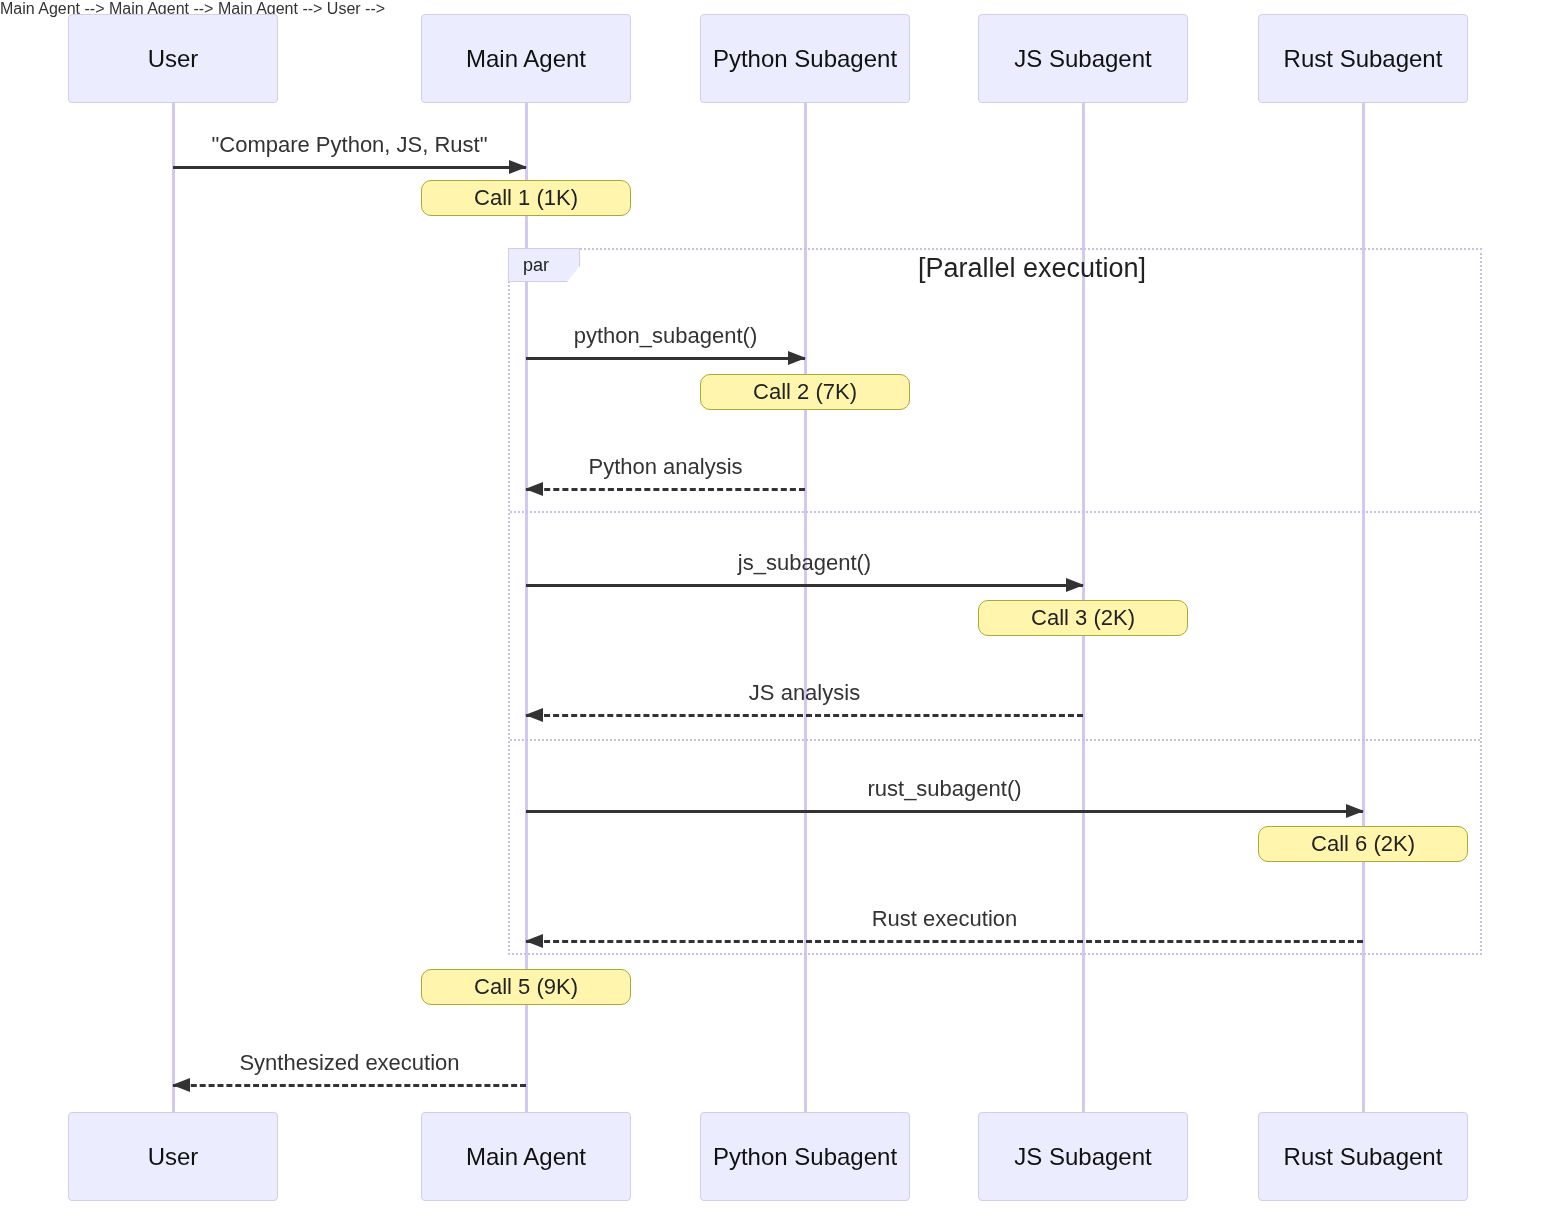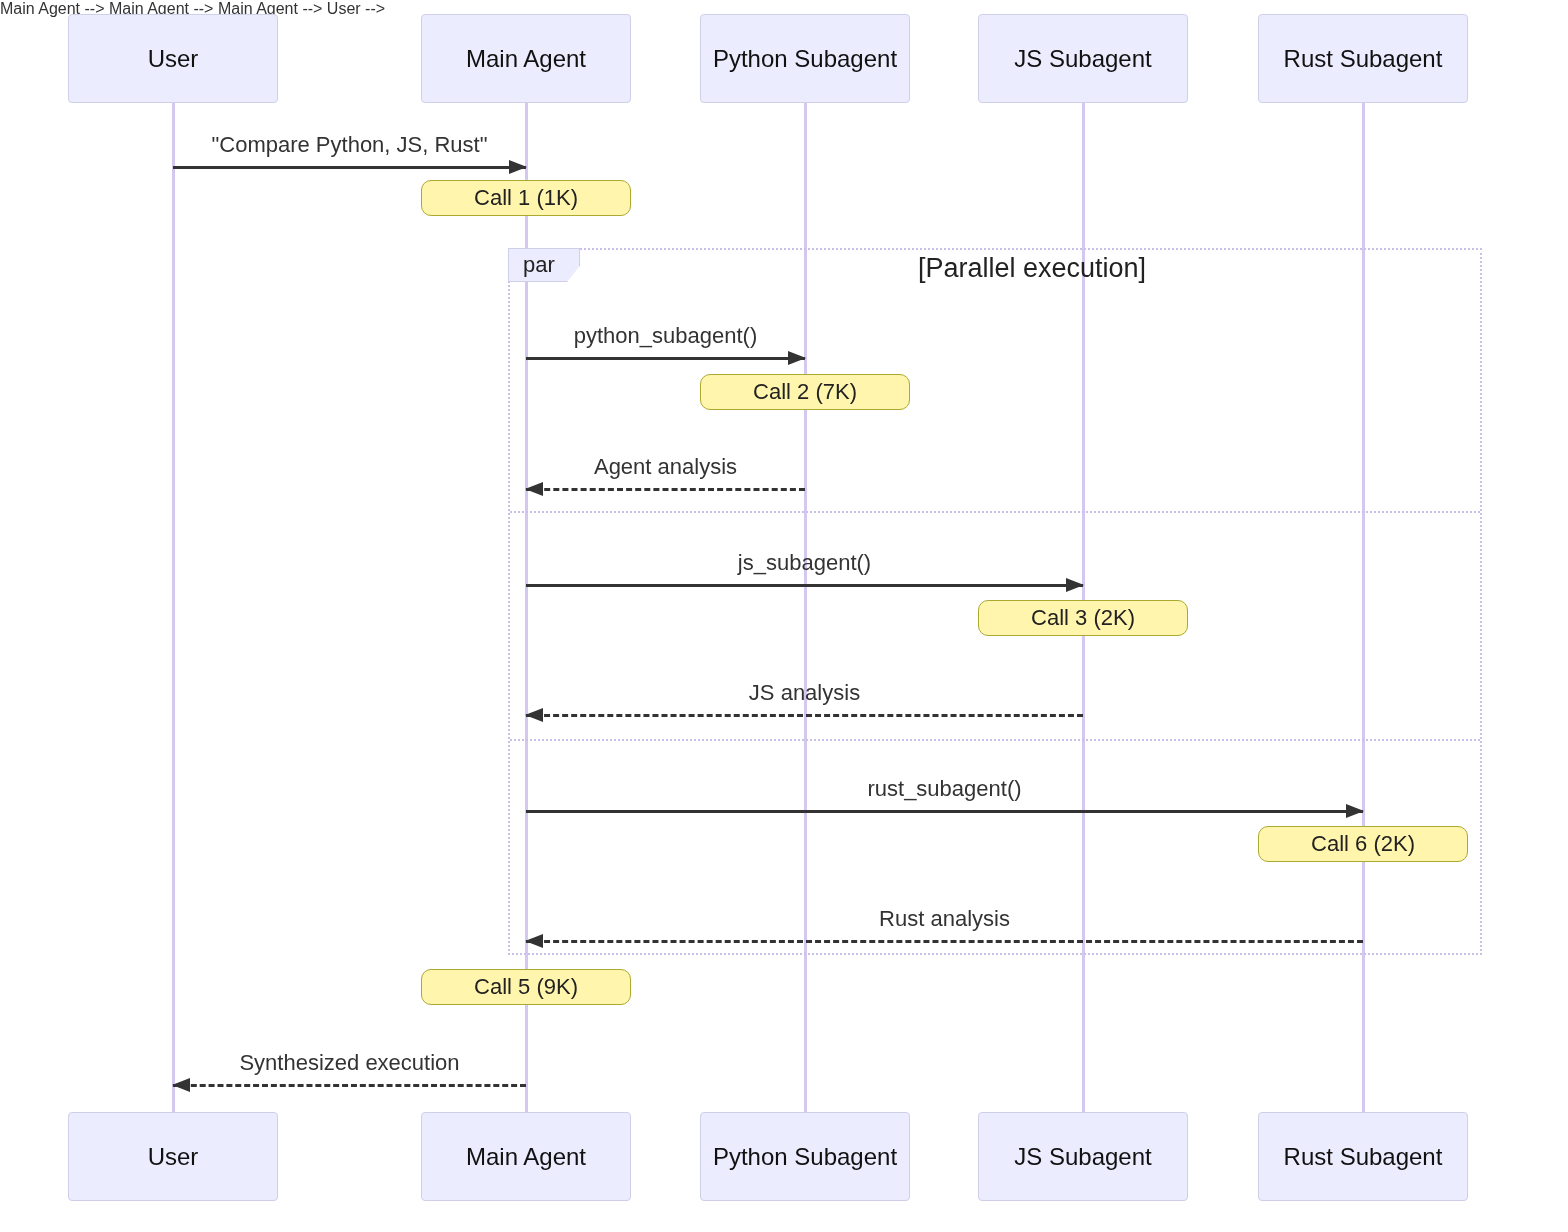--- a/index.html
+++ b/index.html
@@ -50,7 +50,7 @@
     clip-path:polygon(0 0,100% 0,100% 52%,82% 100%,0 100%);
     display:flex;align-items:center;
     padding-left:14px;
-    font-size:22px;color:#222222;
+    font-size:18px;color:#222222;
     box-sizing:border-box;
   }
   .par-condition{

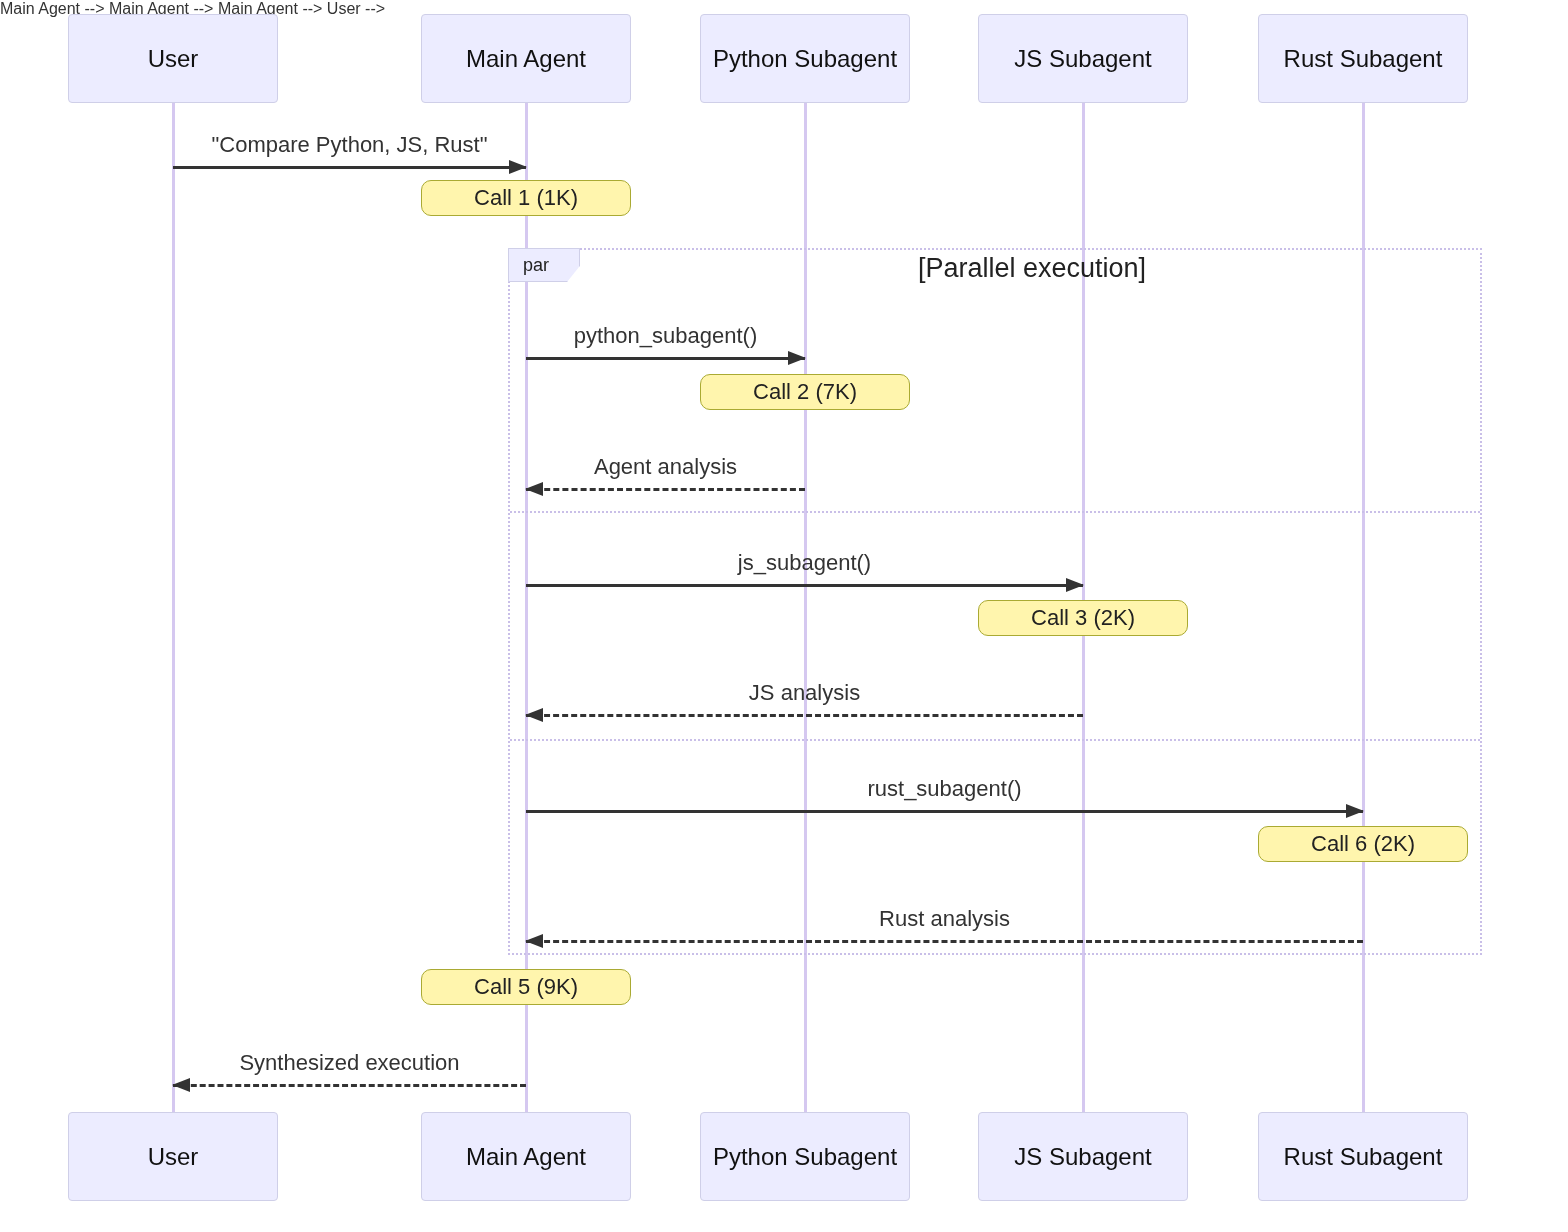--- a/index.html
+++ b/index.html
@@ -135,7 +135,7 @@
 
    Main Agent --&gt;
   <div class="msg dashed" style="left:526px;top:488px;width:279px">
-    <div class="msg-label">Agent analysis</div>
+    <div class="msg-label">Python analysis</div>
     <div class="msg-line"></div>
     <div class="head left"></div>
   </div>

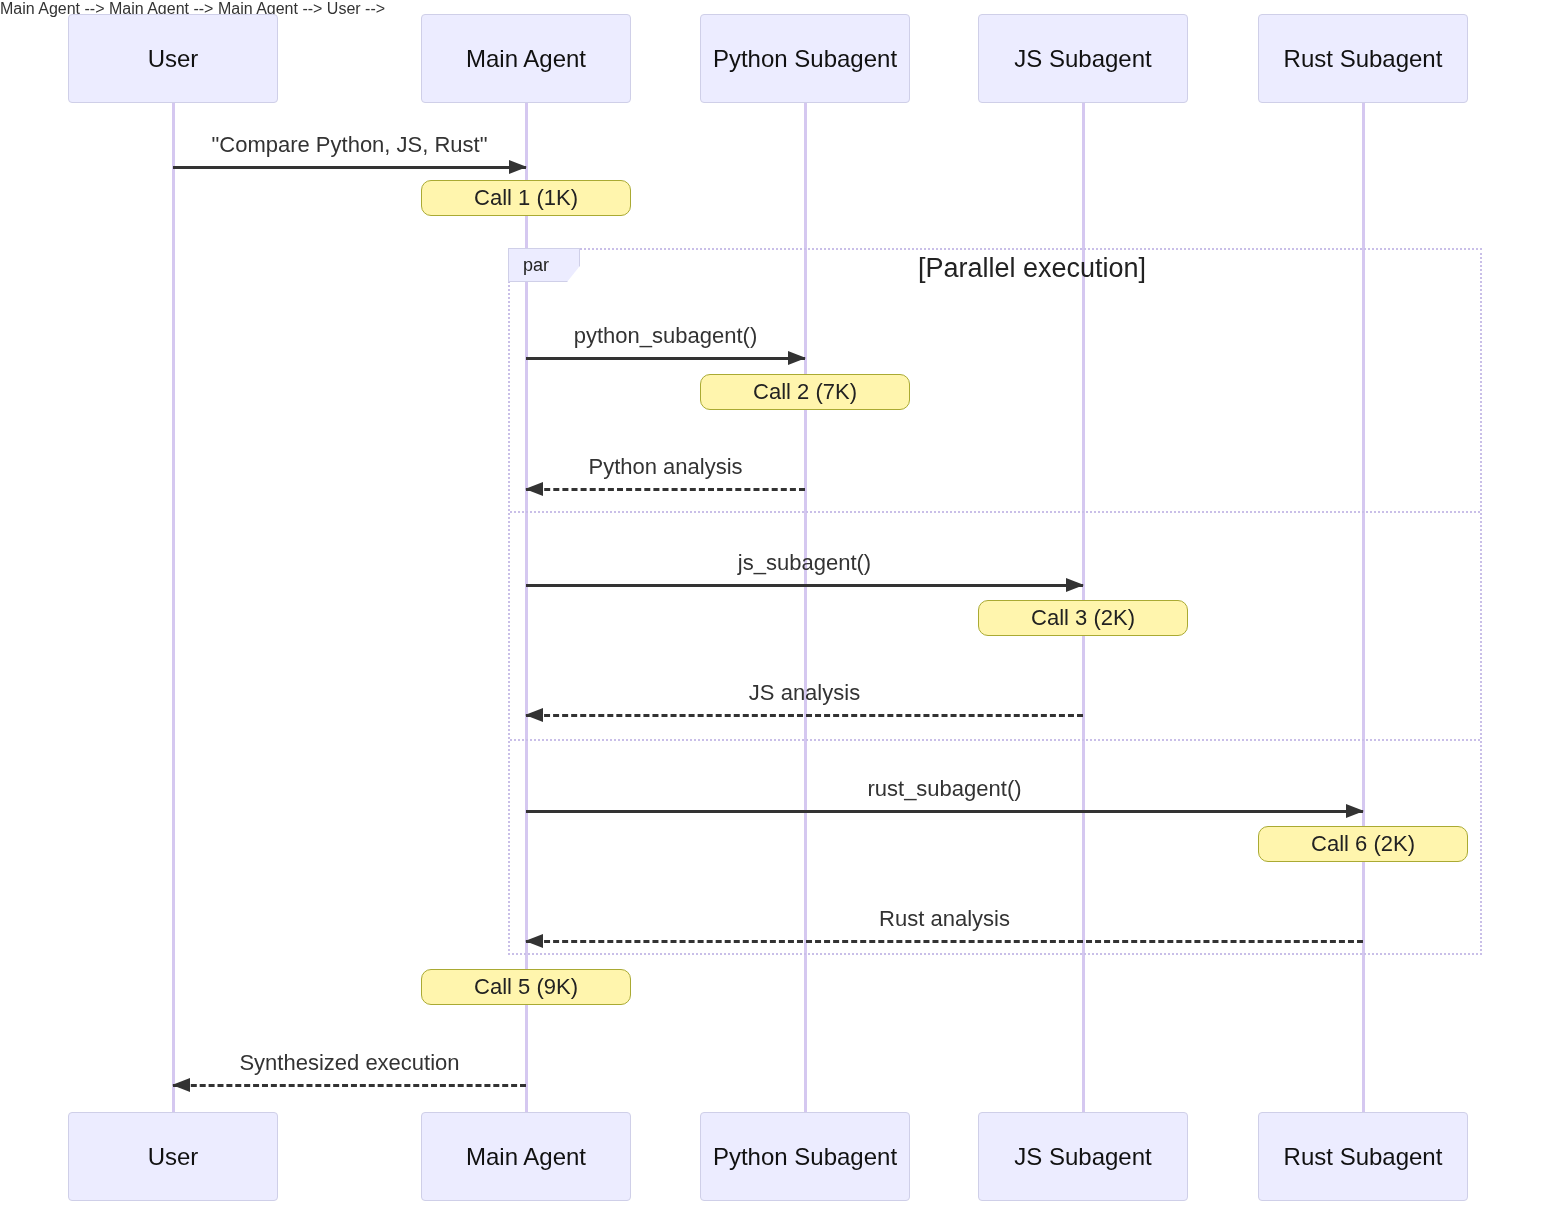--- a/index.html
+++ b/index.html
@@ -163,7 +163,7 @@
 
    Main Agent --&gt;
   <div class="msg dashed" style="left:526px;top:940px;width:837px">
-    <div class="msg-label">Rust analysis</div>
+    <div class="msg-label">Rust execution</div>
     <div class="msg-line"></div>
     <div class="head left"></div>
   </div>

